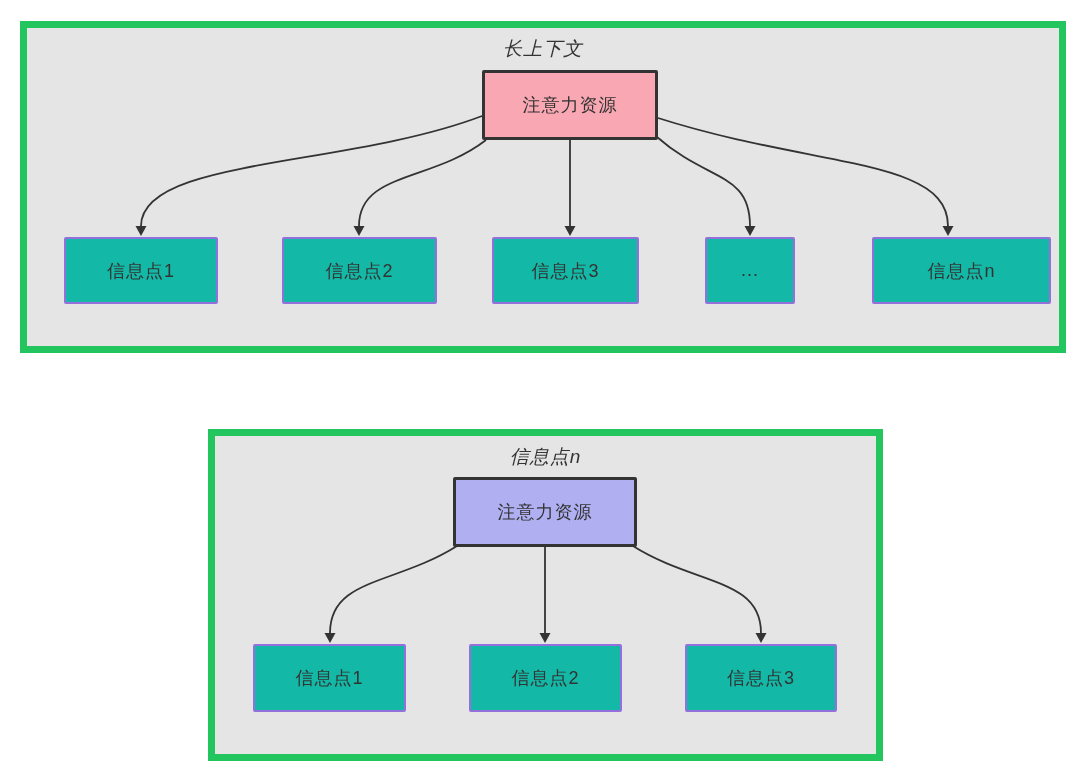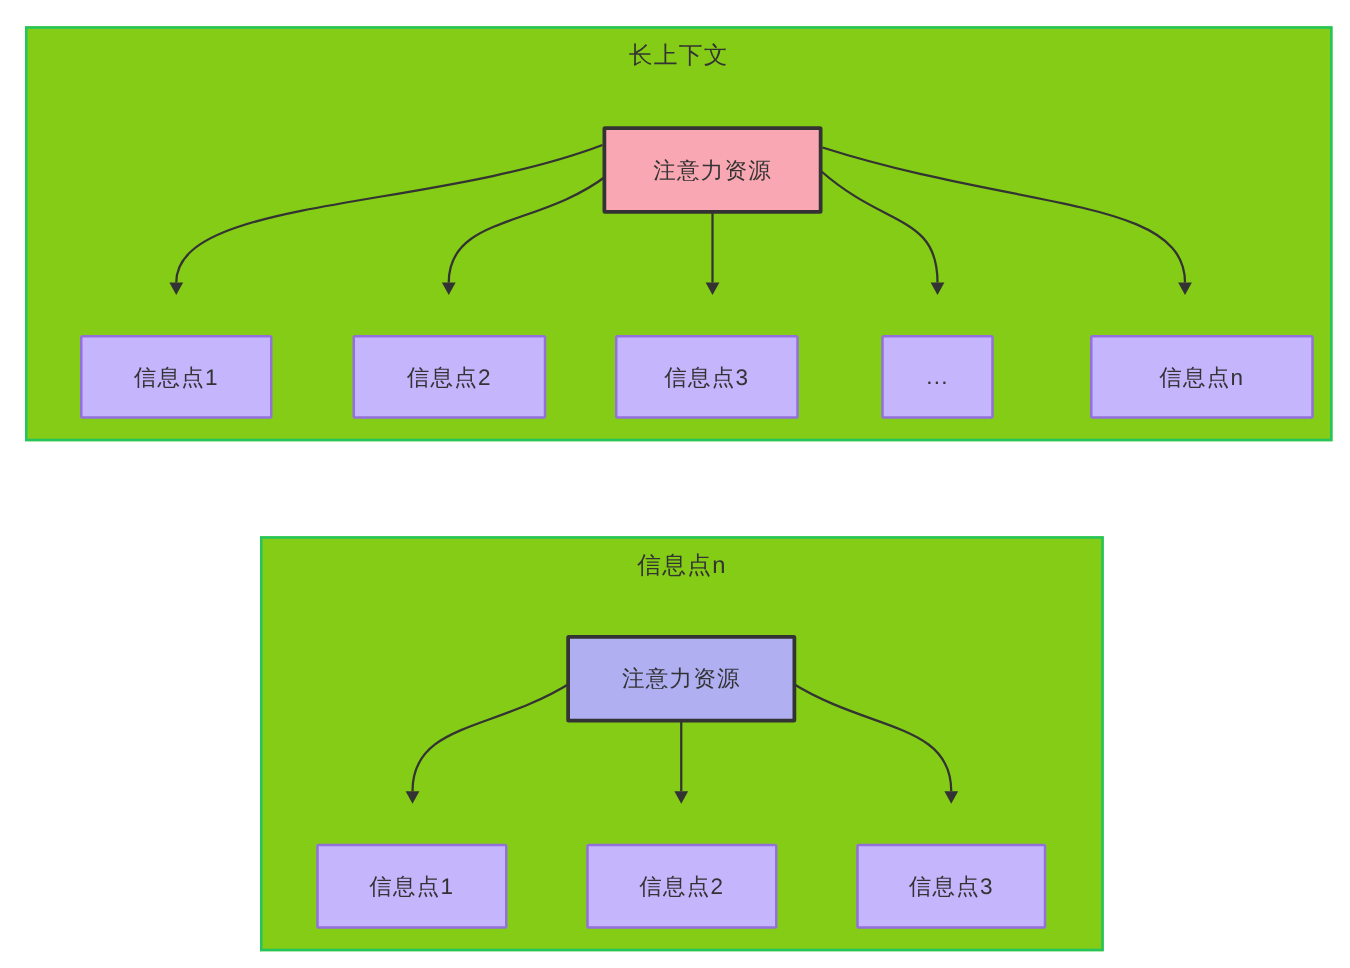--- a/index.html
+++ b/index.html
@@ -17,9 +17,10 @@
   }
   .group {
     position: absolute;
-    background: #84cc16;
-    border: 2px solid #22c55e;
+    background: #e5e5e5;
+    border: 7px solid #22c55e;
     box-sizing: border-box;
+    font-style: italic;
   }
   .group-title {
     position: absolute;

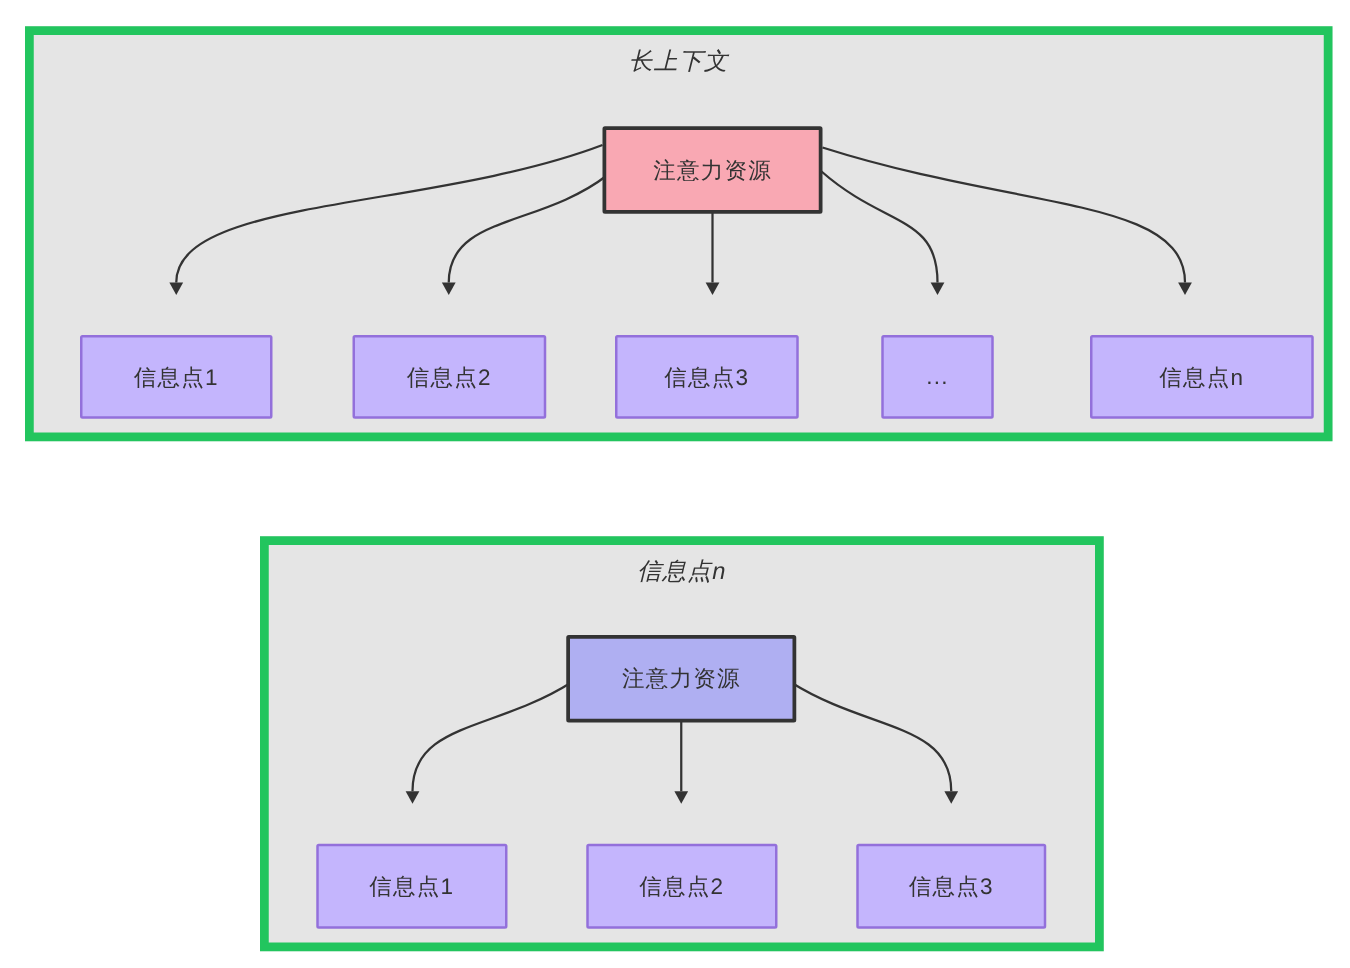--- a/index.html
+++ b/index.html
@@ -42,7 +42,6 @@
     color: #333333;
     letter-spacing: 1px;
     border-radius: 2px;
-    margin-top: 31px;
   }
   .attention-node {
     border: 3px solid #333333;

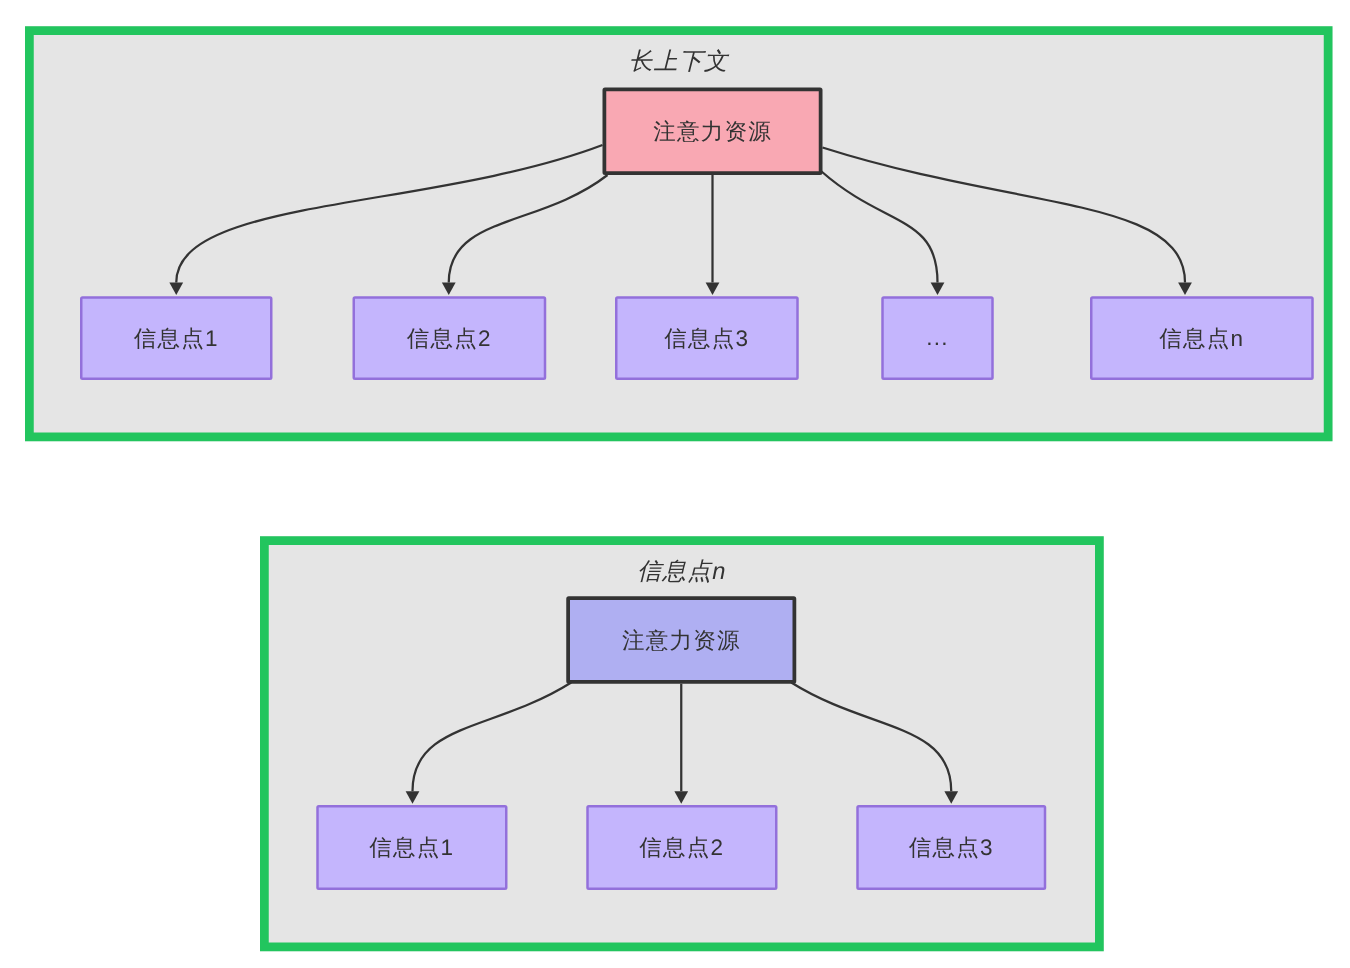--- a/index.html
+++ b/index.html
@@ -49,7 +49,7 @@
   .attention-long { background: #f9a8b3; }
   .attention-short { background: #afaff2; }
   .info-node {
-    background: #c4b5fd;
+    background: #14b8a6;
     border: 2px solid #9370db;
   }
   .arrows {

